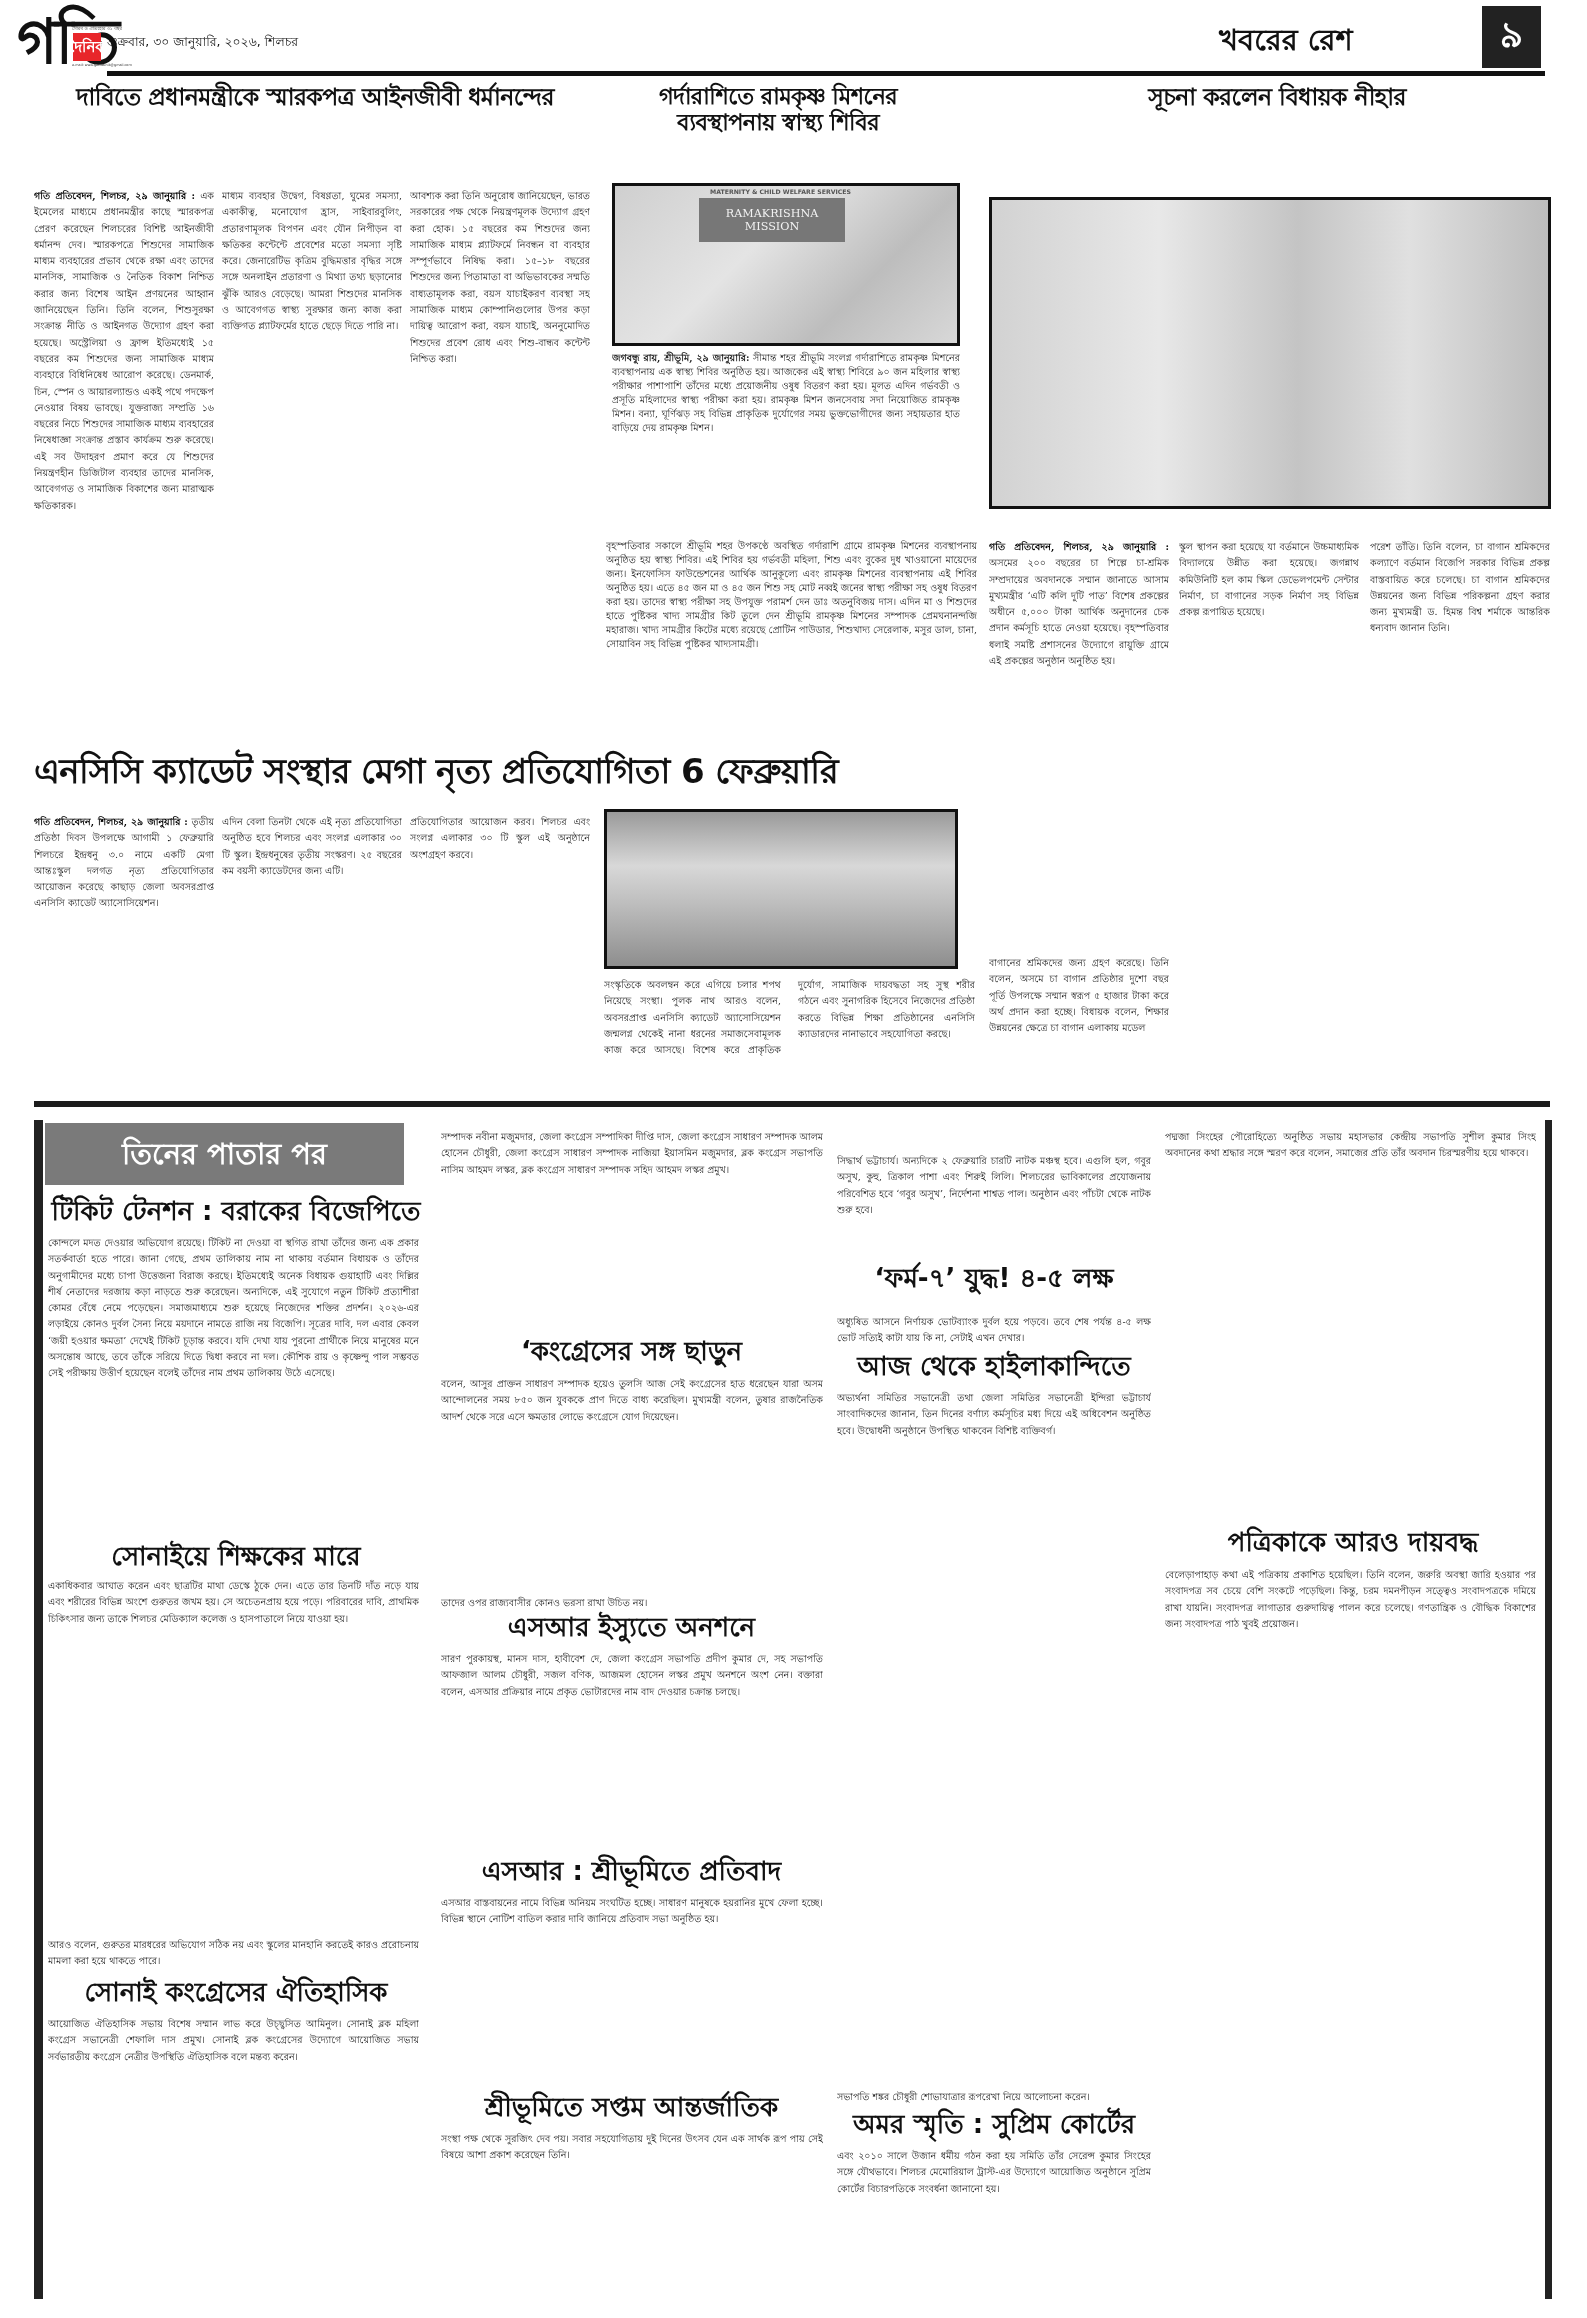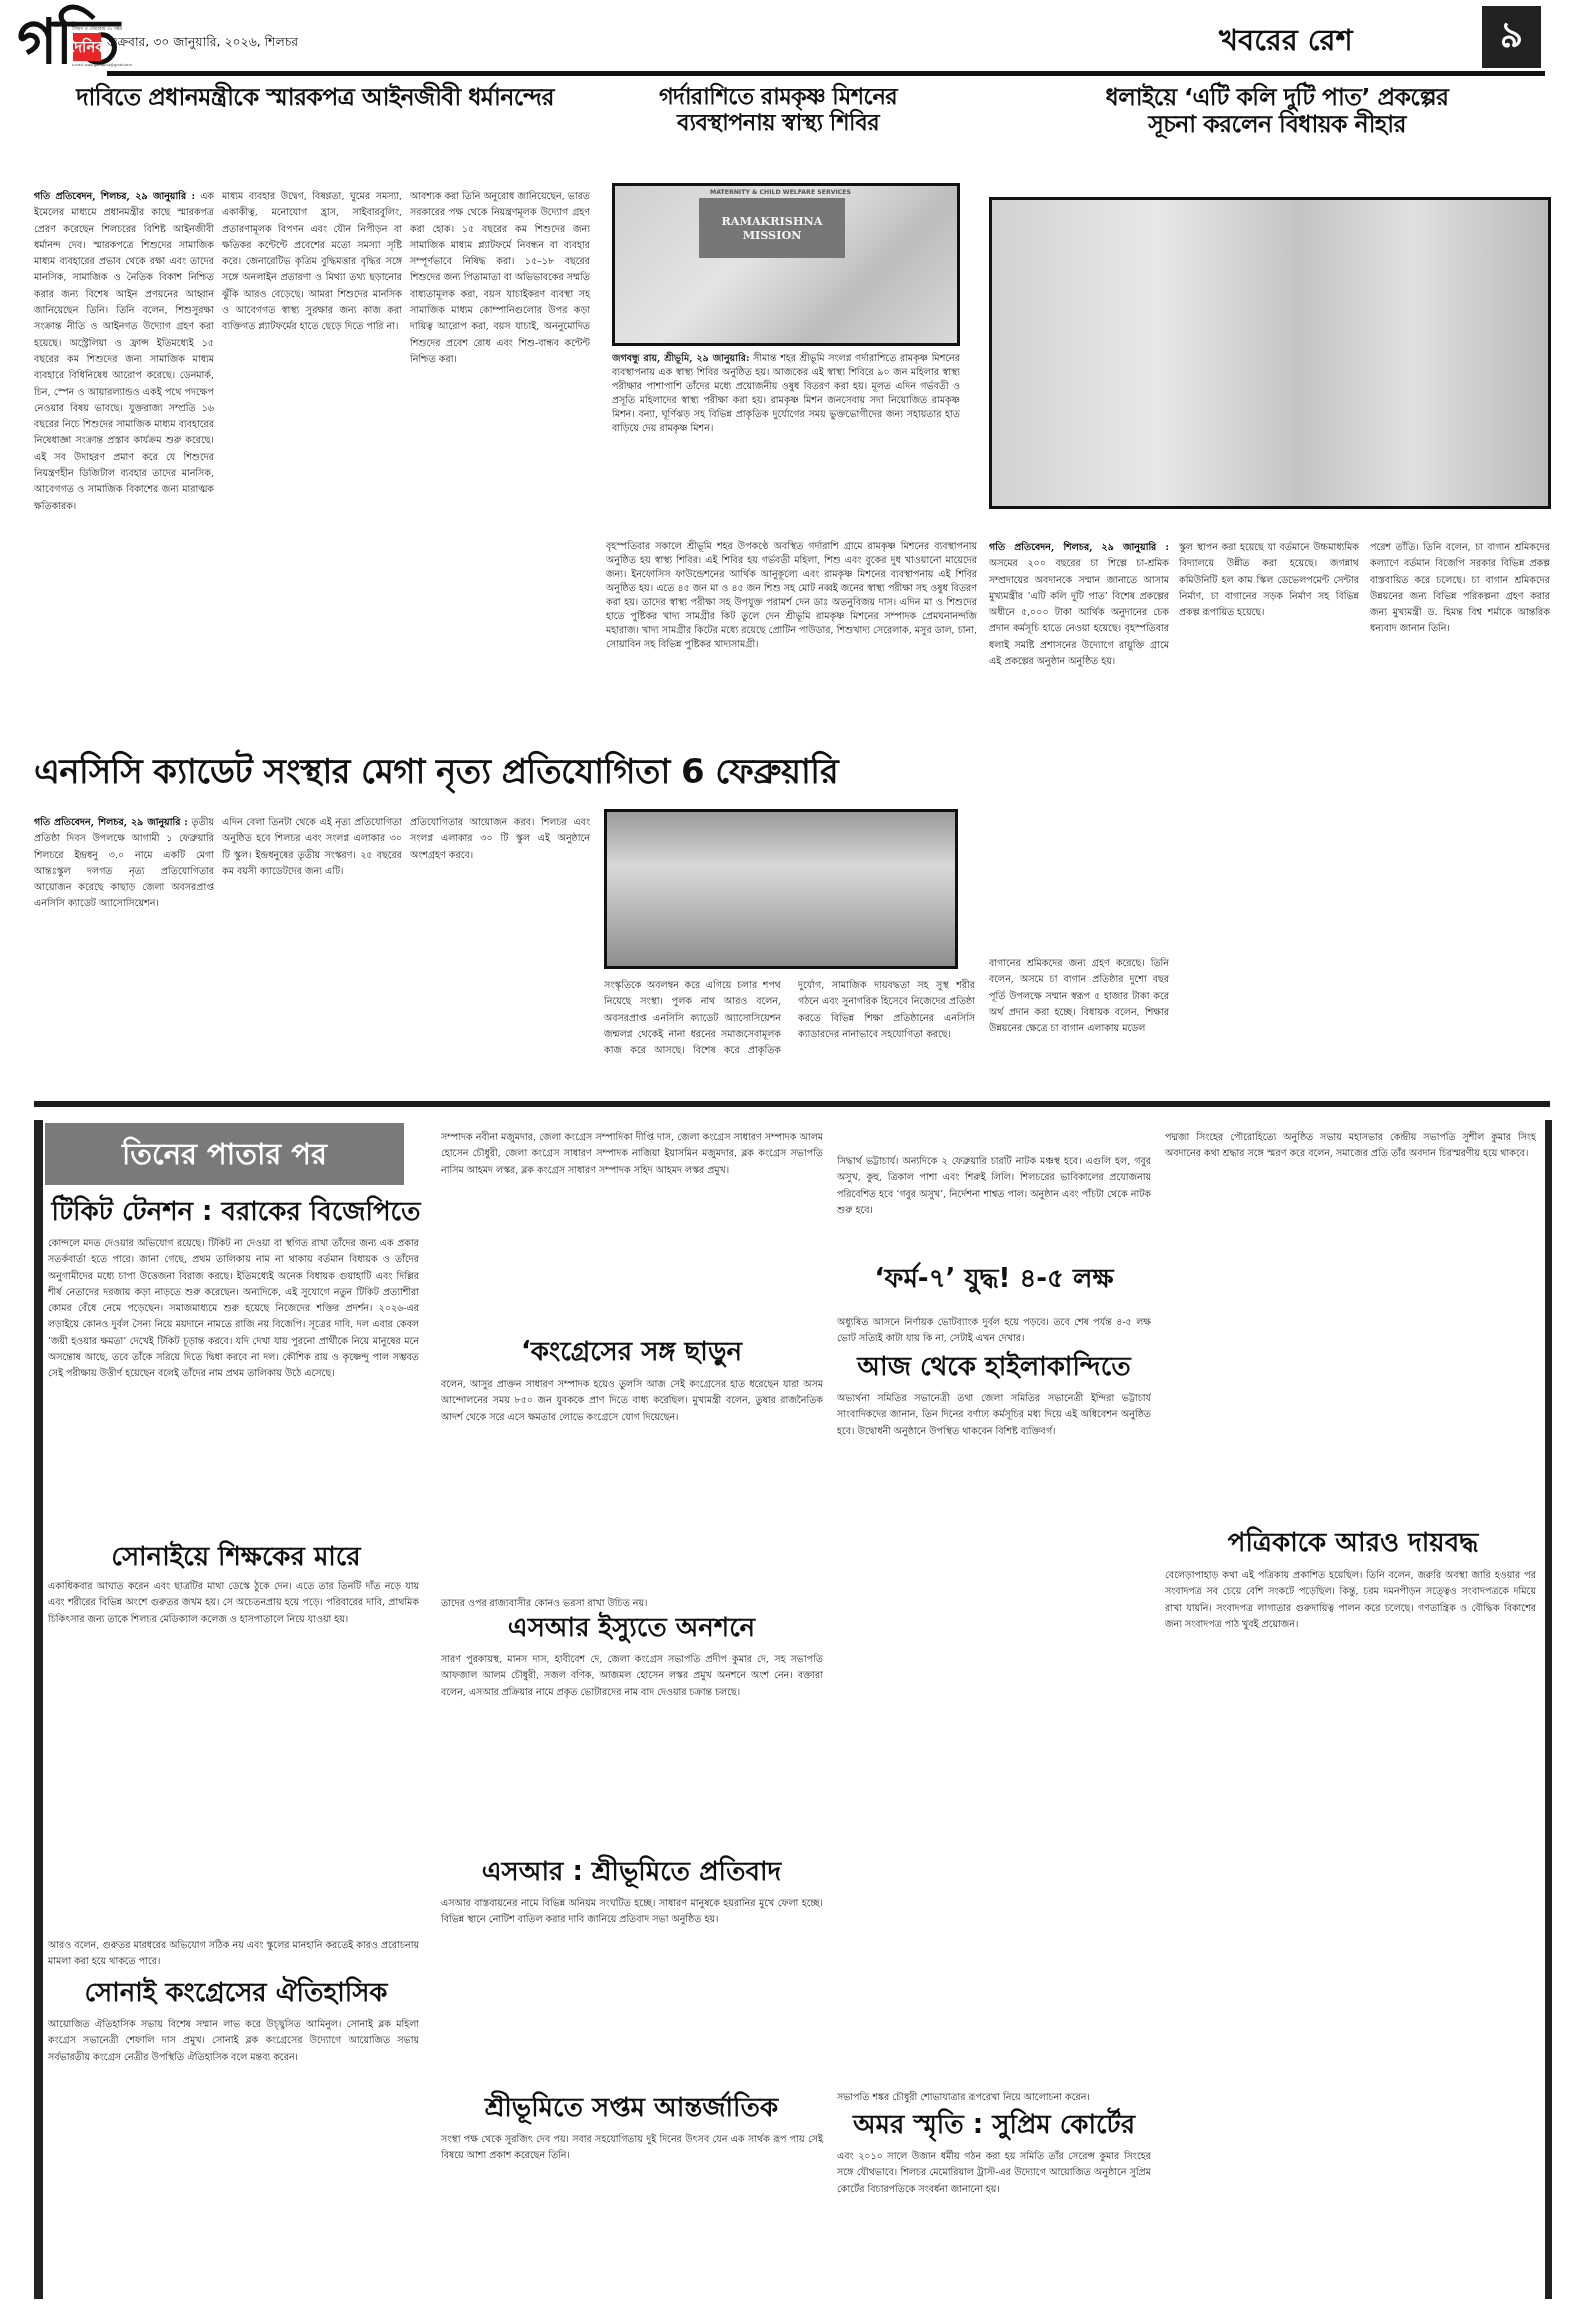--- a/index.html
+++ b/index.html
@@ -69,7 +69,6 @@
 </div>
 
 <div class="abs headline" style="left:988px;top:84px;width:578px;font-size:23.6px;">
-  <div>ধলাইয়ে ‘এটি কলি দুটি পাত’ প্রকল্পের</div>
   <div>সূচনা করলেন বিধায়ক নীহার</div>
 </div>
 <div class="abs photo" style="left:989px;top:197px;width:562px;height:312px;background:linear-gradient(90deg,#d2d2d2,#e8e8e8 30%,#c4c4c4 55%,#e0e0e0 75%,#bcbcbc);"></div>

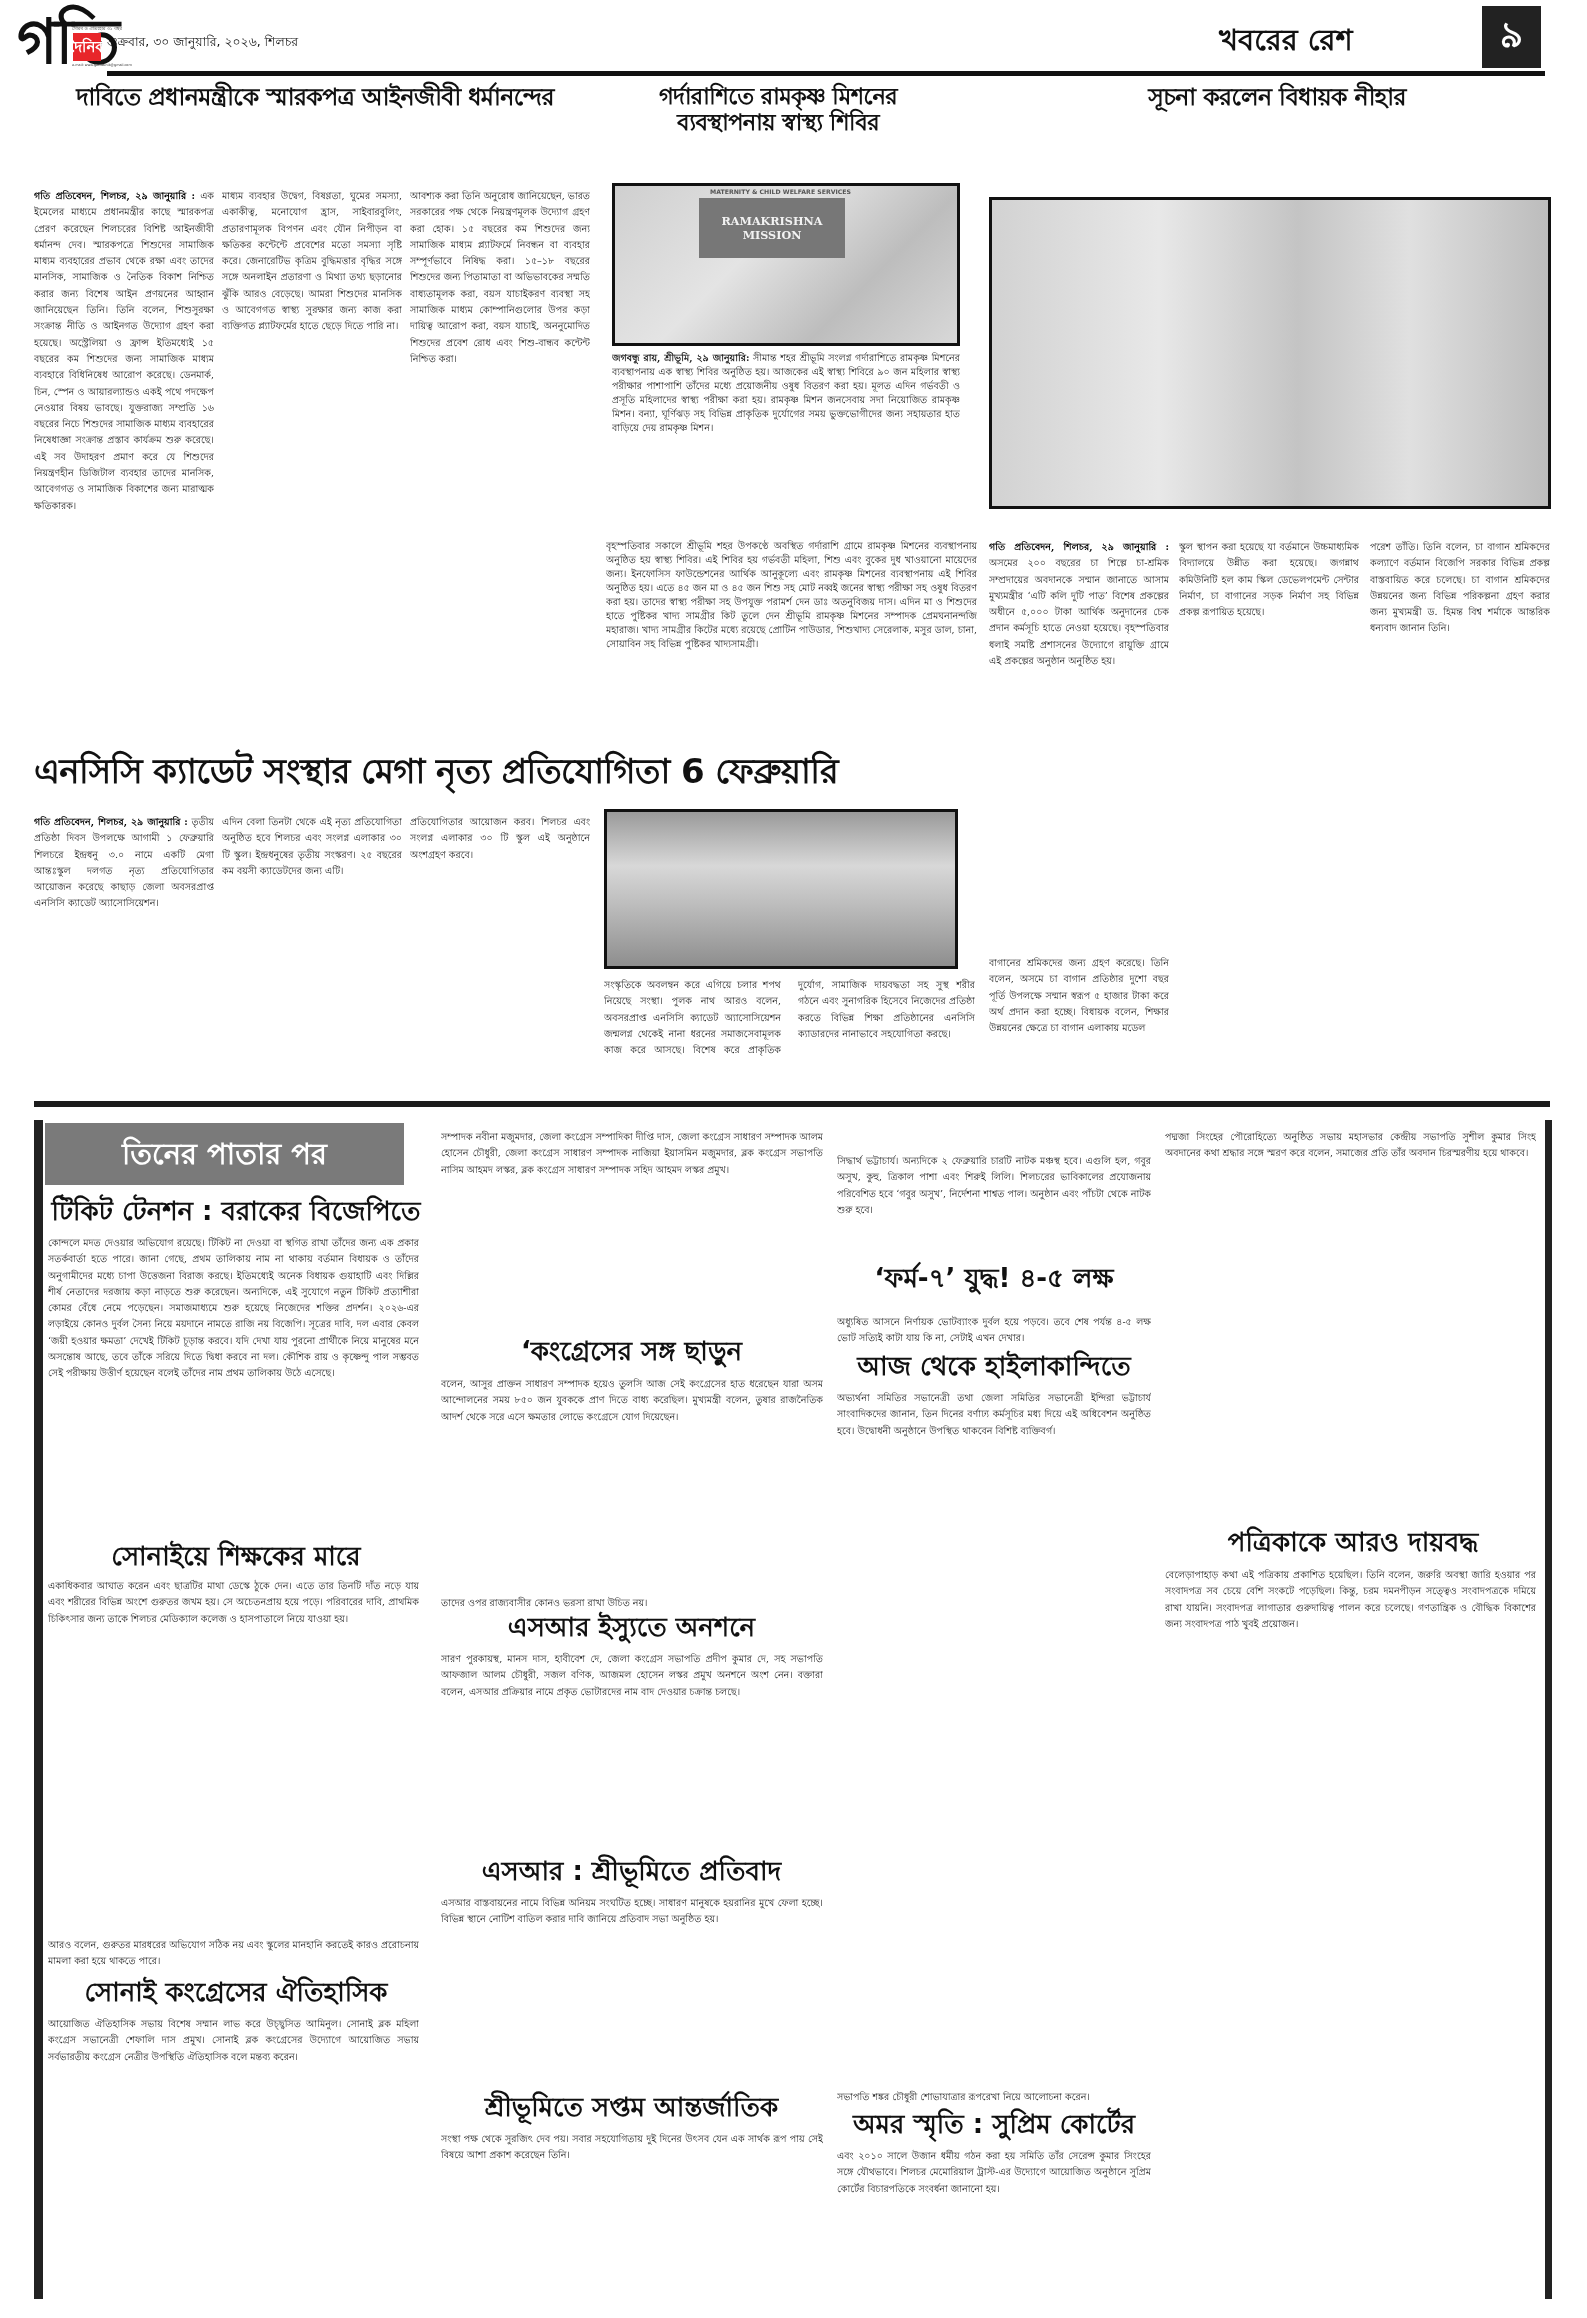--- a/index.html
+++ b/index.html
@@ -19,7 +19,7 @@
   .body-col { font-size: 9.5px; line-height: 16.3px; text-align: justify; color: #222; overflow: hidden; }
   .body-col b { font-weight: bold; color:#000; }
   .photo { background: linear-gradient(135deg, #cfcfcf 0%, #e4e4e4 40%, #bdbdbd 70%, #d8d8d8 100%); border: 3.4px solid #111; overflow: hidden; }
-  .photo-banner { background: #8a8a8a; color:#f2f2f2; font-family:"DejaVu Serif", serif; font-weight:bold; font-size: 17px; text-align:center; padding:16px; position:absolute; }
+  .photo-banner { background: #8a8a8a; color:#f2f2f2; font-family:"DejaVu Serif", serif; font-weight:normal; font-size: 17px; text-align:center; padding:9px; position:absolute; }
   .caption { font-size: 9.5px; line-height: 14px; text-align: justify; color:#222; }
   .hrule-thick { background: #1c1c1c; height: 5.6px; }
   .grey-banner { background: #7a7a7a; color: #fff; font-family: "DejaVu Sans", sans-serif; font-weight: bold; font-size: 29px; text-align: center; line-height: 62px; }

